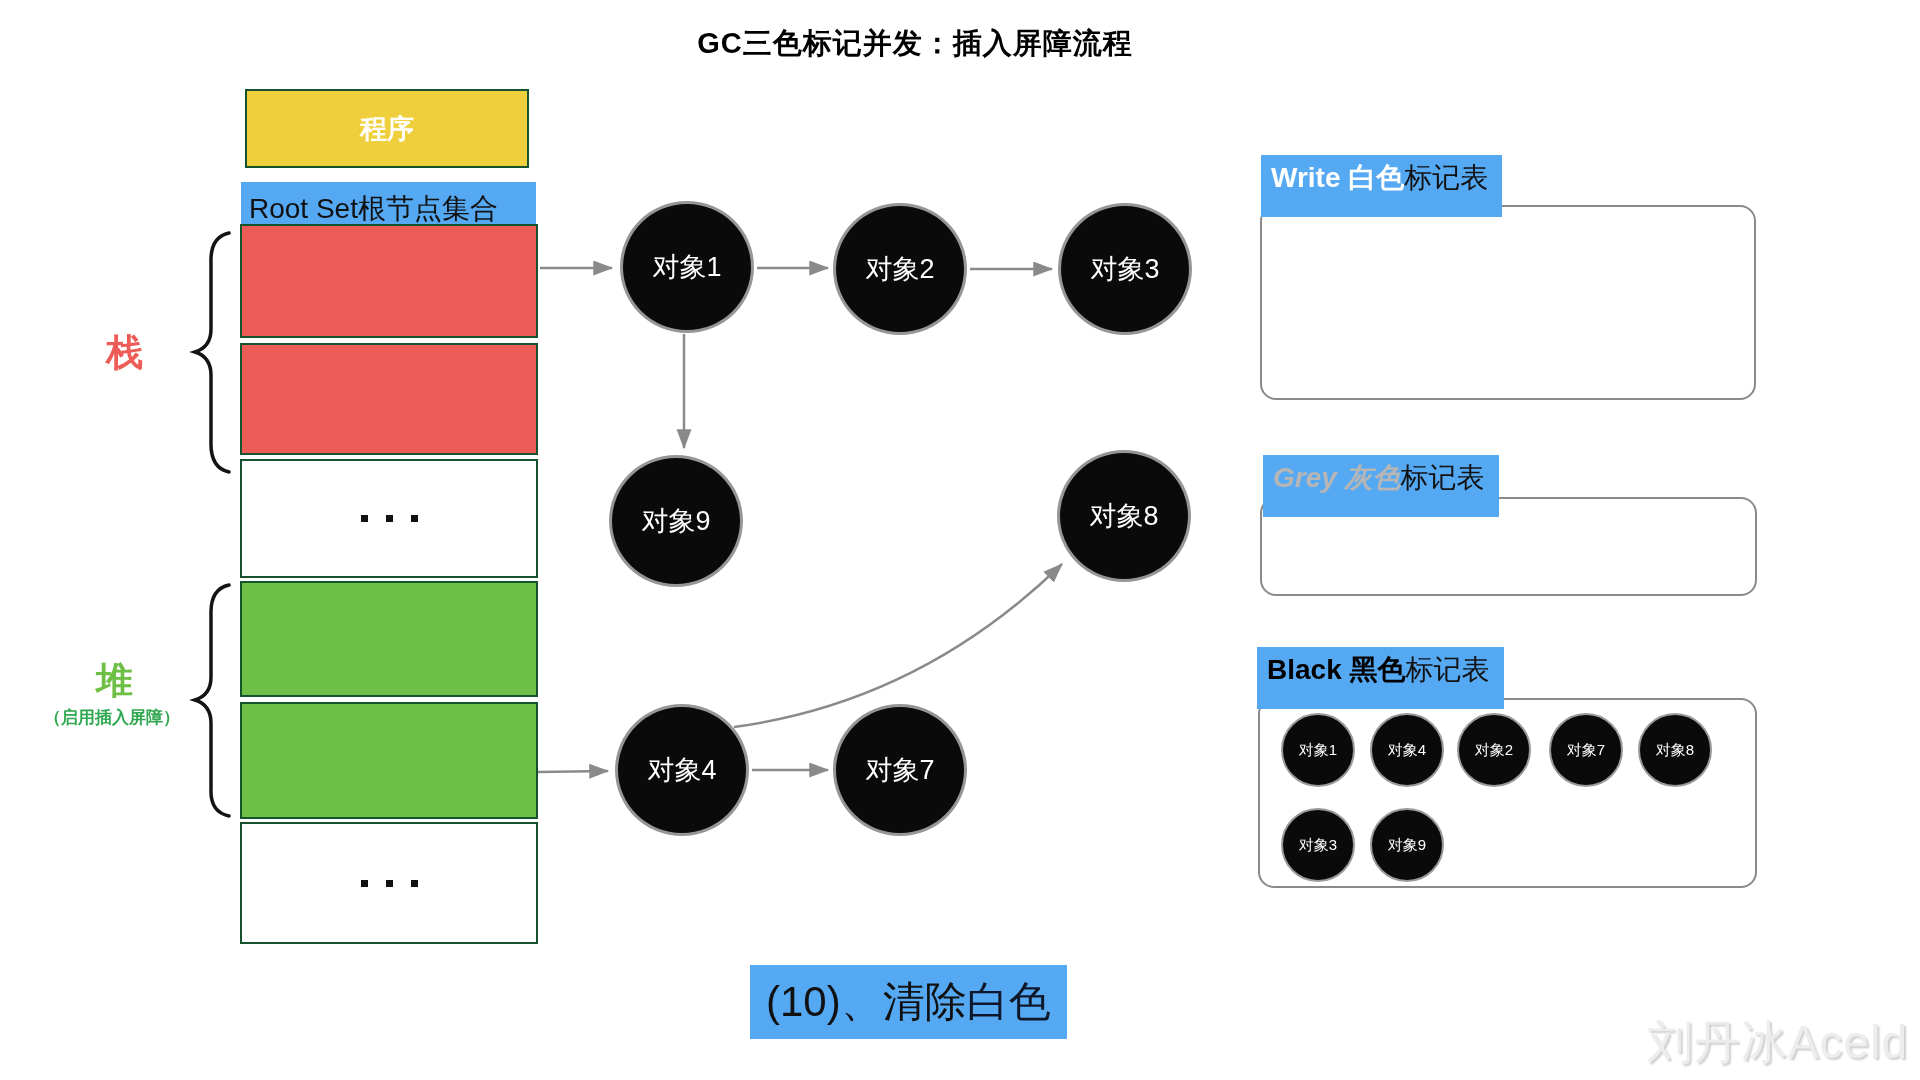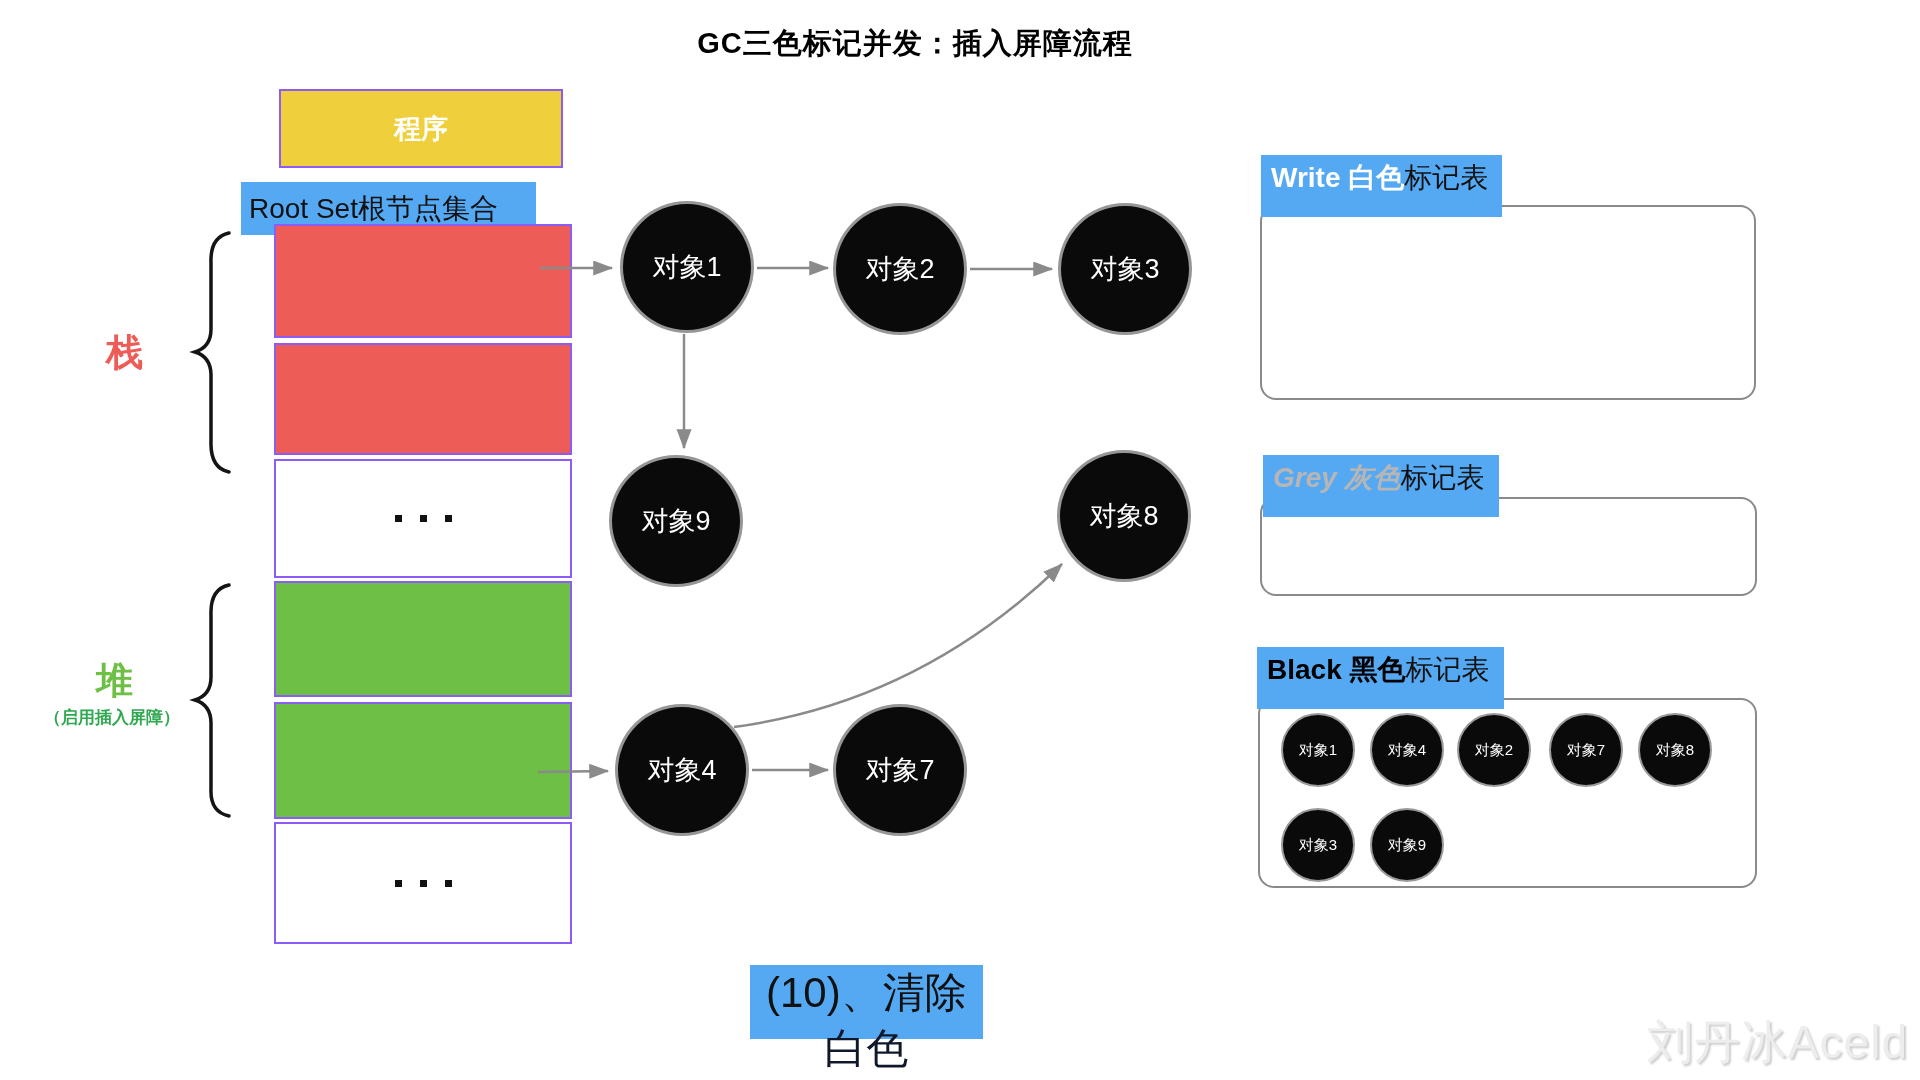--- a/index.html
+++ b/index.html
@@ -11,7 +11,7 @@
          font-size:29px;font-weight:bold;color:#000;letter-spacing:1px;}
 
   
-  .box{position:absolute;border:2px solid #8b5cf6;margin-left:34px;}
+  .box{position:absolute;border:2px solid #14532d;}
   .program{left:245px;top:89px;width:284px;height:79px;background:#EFD03C;
            display:flex;align-items:center;justify-content:center;
            color:#fff;font-size:27px;font-weight:bold;}

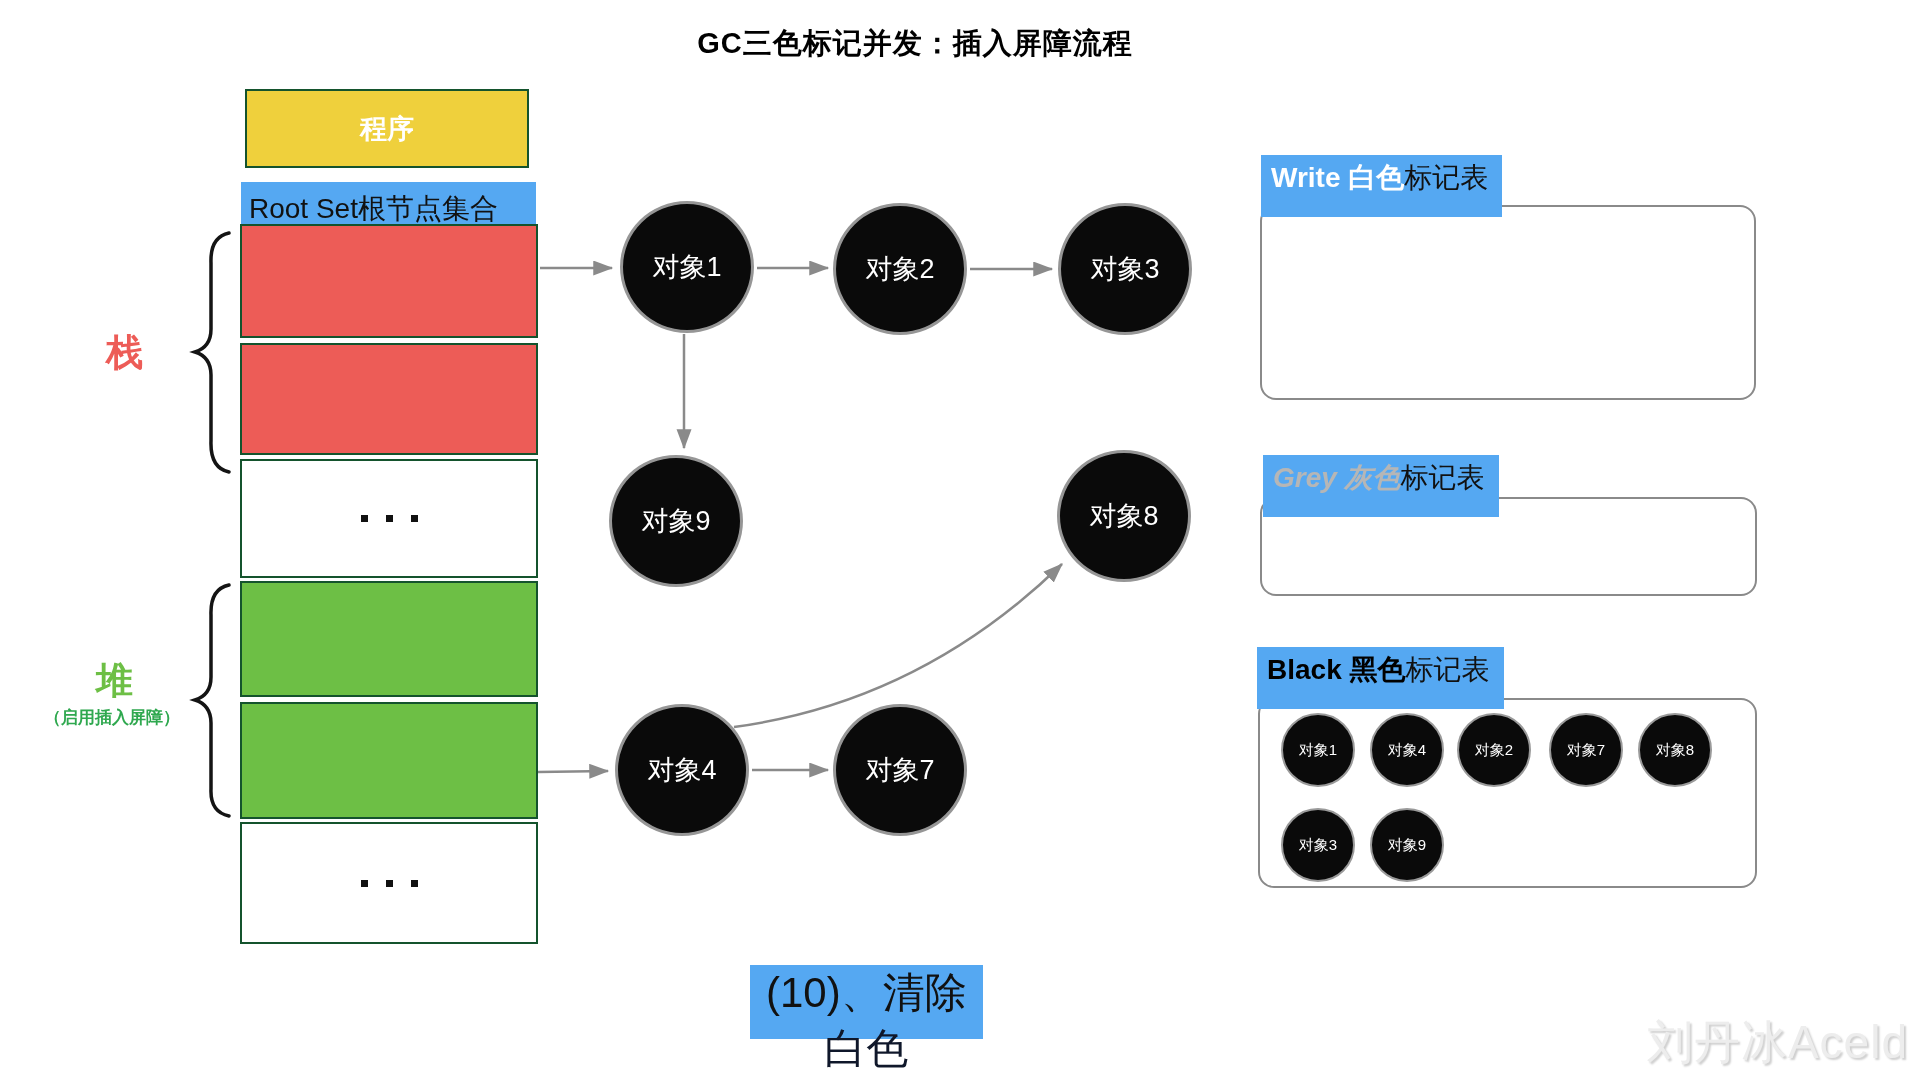--- a/index.html
+++ b/index.html
@@ -78,7 +78,7 @@
 
   
   .caption{position:absolute;left:750px;top:965px;height:74px;background:#55A8F2;
-           display:flex;align-items:center;padding:0 16px;font-size:42px;z-index:3;flex-direction:column;}
+           display:flex;align-items:center;padding:0 16px;font-size:42px;z-index:3;}
   .caption .step{color:#111;}
   .caption .hl{color:#0f172a;font-weight:normal;}
 

